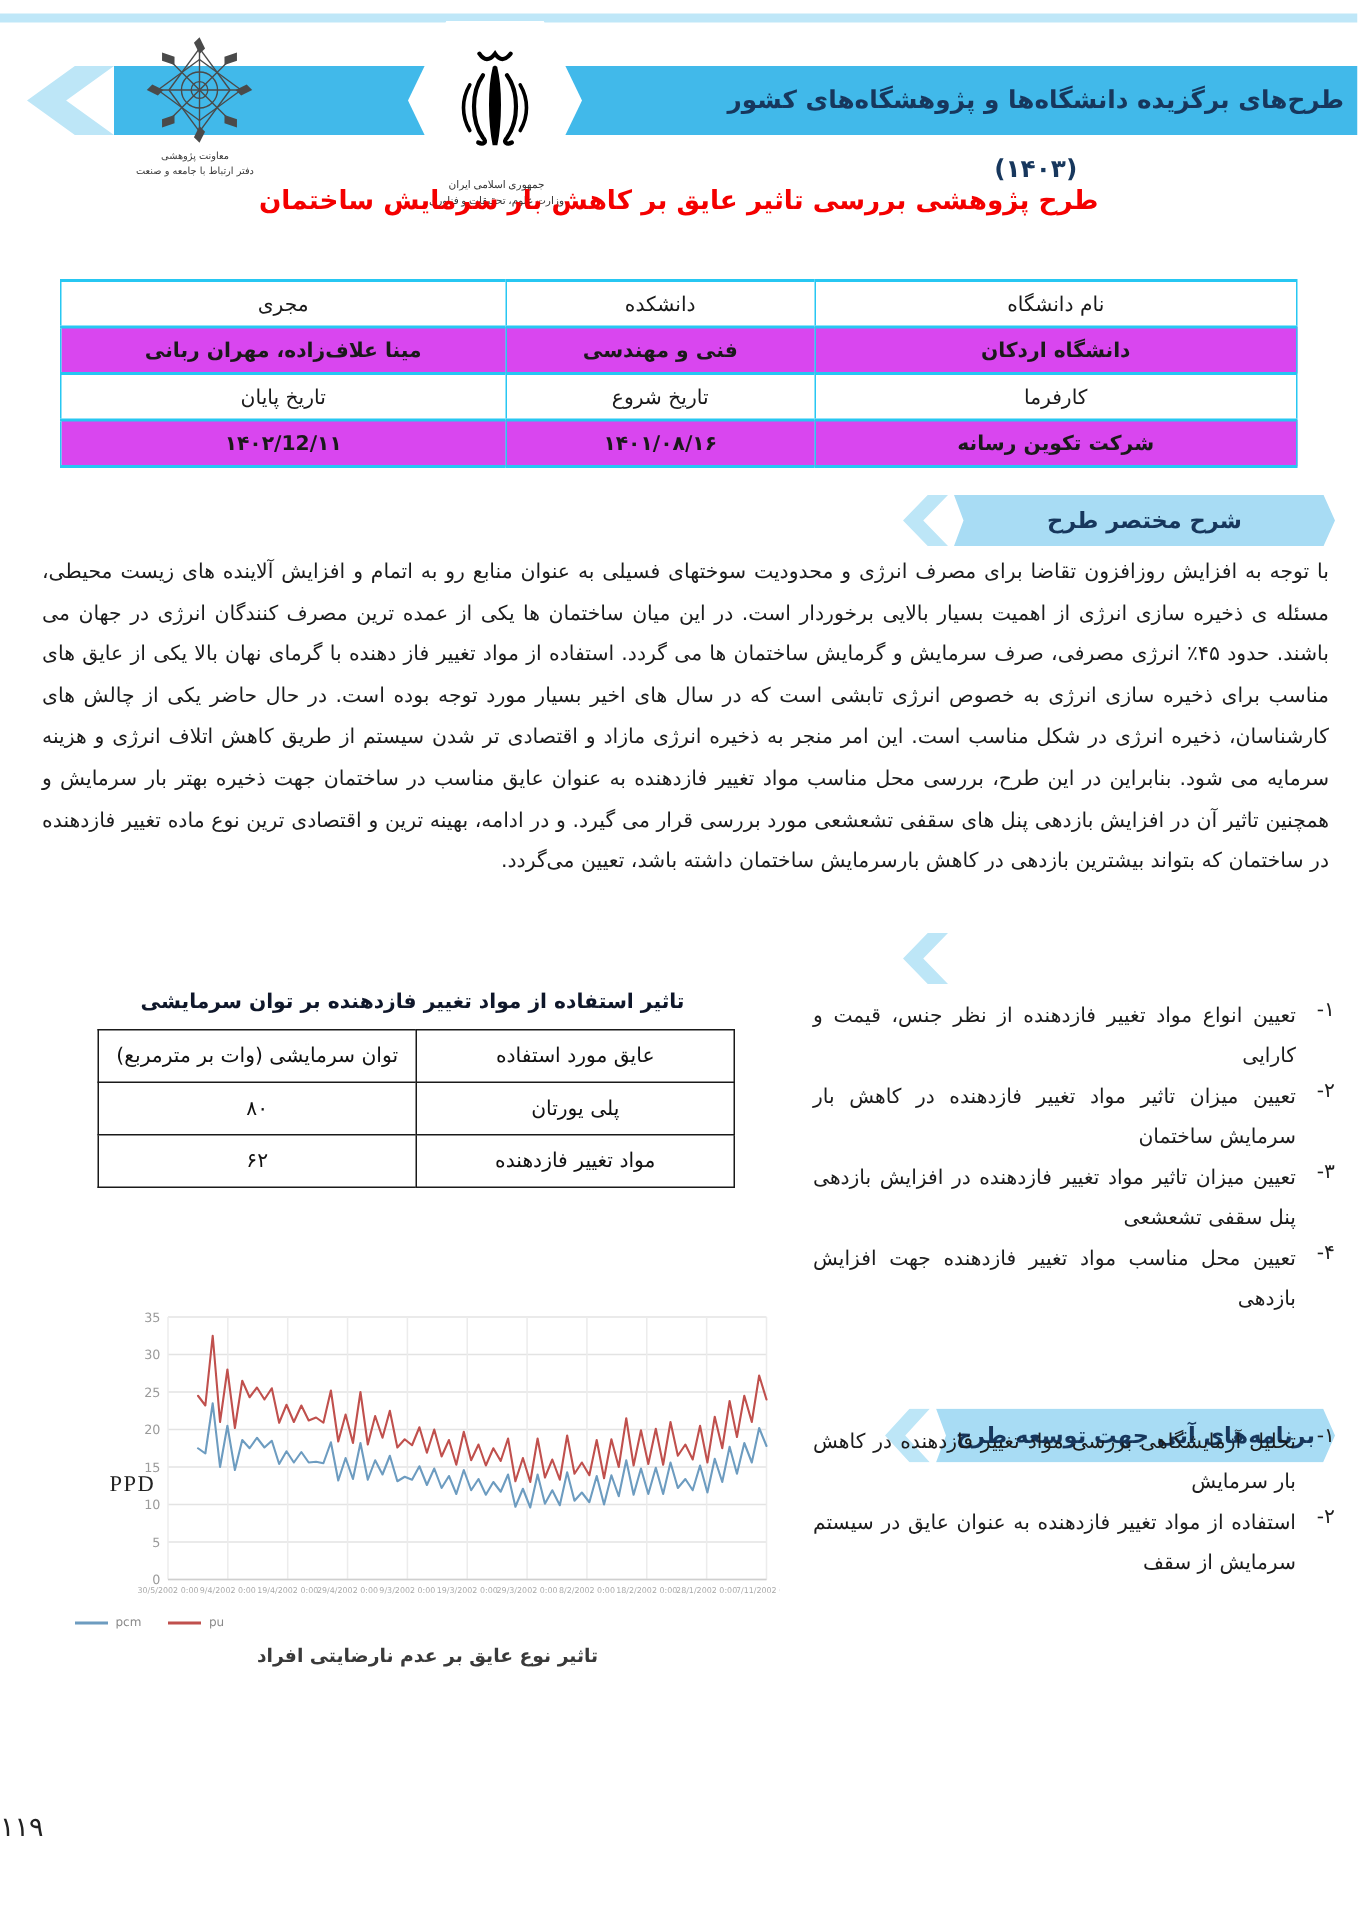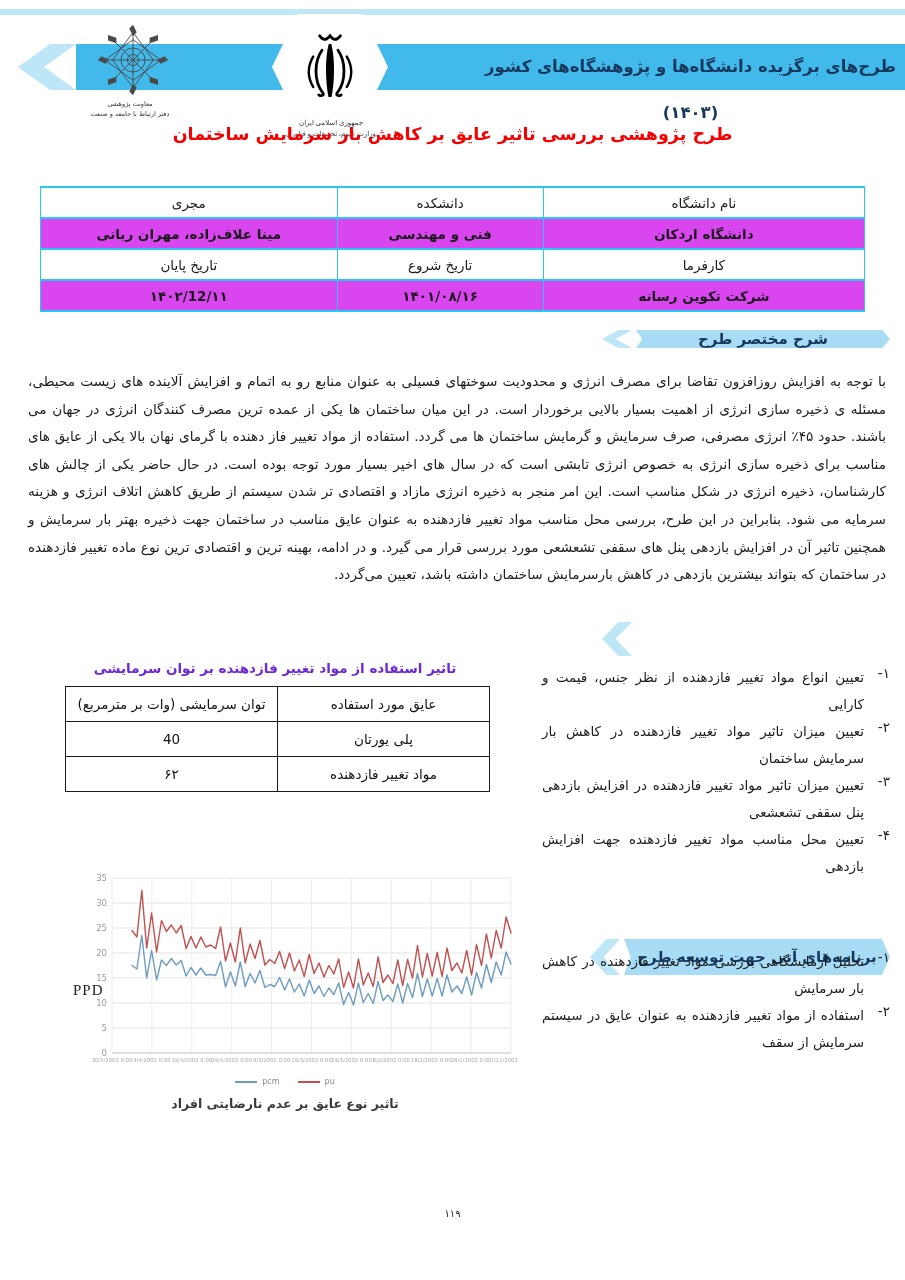--- a/index.html
+++ b/index.html
@@ -170,7 +170,7 @@
 </tbody>
   </table>
 
-<div class="ribbon-wrap" style="top:330px; right:15px; width:288px; height:18px;">
+<div class="ribbon-wrap" style="top:330px; right:15px; width:288px; height:34px;">
   <div class="ribbon-chevron"></div>
   <div class="ribbon">
     <span>شرح مختصر طرح</span>

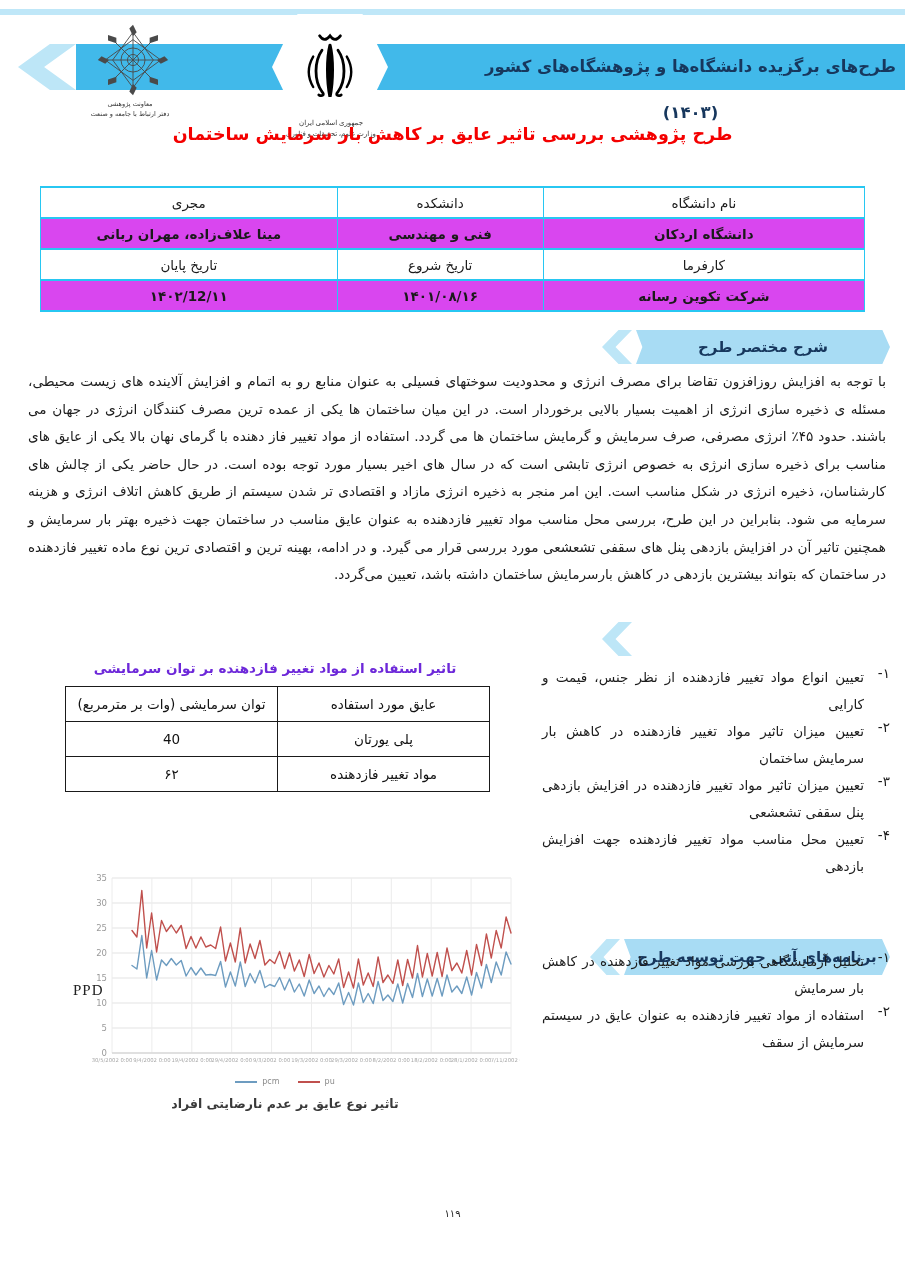--- a/index.html
+++ b/index.html
@@ -54,7 +54,7 @@
 
   
   .dt-title { position:absolute; top:660px; left:55px; width:440px; text-align:center; direction:rtl;
-    font-size:13.5px; font-weight:bold; color:#6d28d9; }
+    font-size:13.5px; font-weight:bold; color:#0f172a; }
   .data-table { position:absolute; top:686px; left:65px; width:425px; border-collapse:collapse; direction:rtl; }
   .data-table td { border:1.6px solid #1a1a1a; height:35px; text-align:center; vertical-align:middle;
     font-size:13.5px; color:#111; }

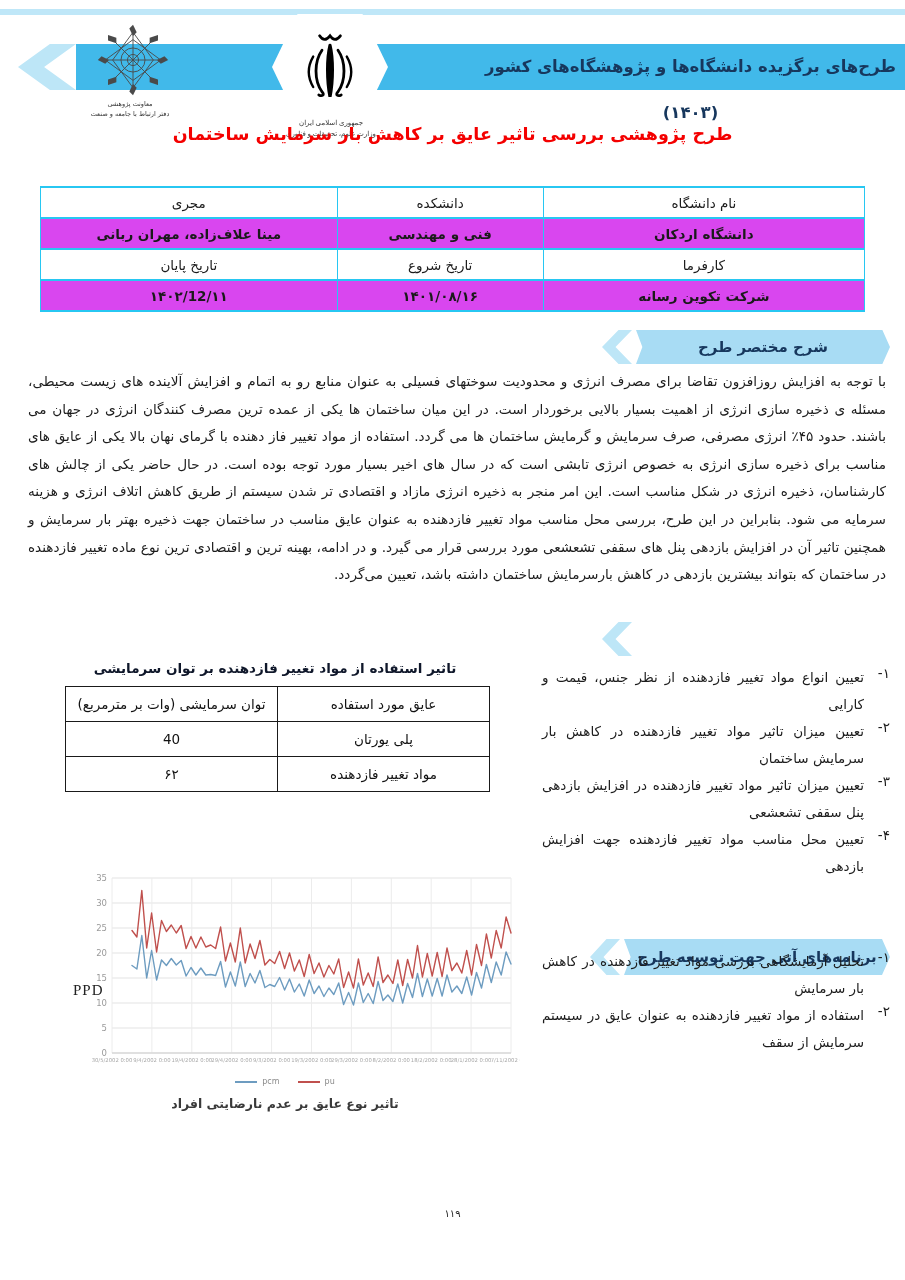--- a/index.html
+++ b/index.html
@@ -226,7 +226,7 @@
   </tr>
   <tr>
     <td>پلی یورتان</td>
-    <td>40</td>
+    <td>۸۰</td>
   </tr>
   <tr>
     <td>مواد تغییر فازدهنده</td>

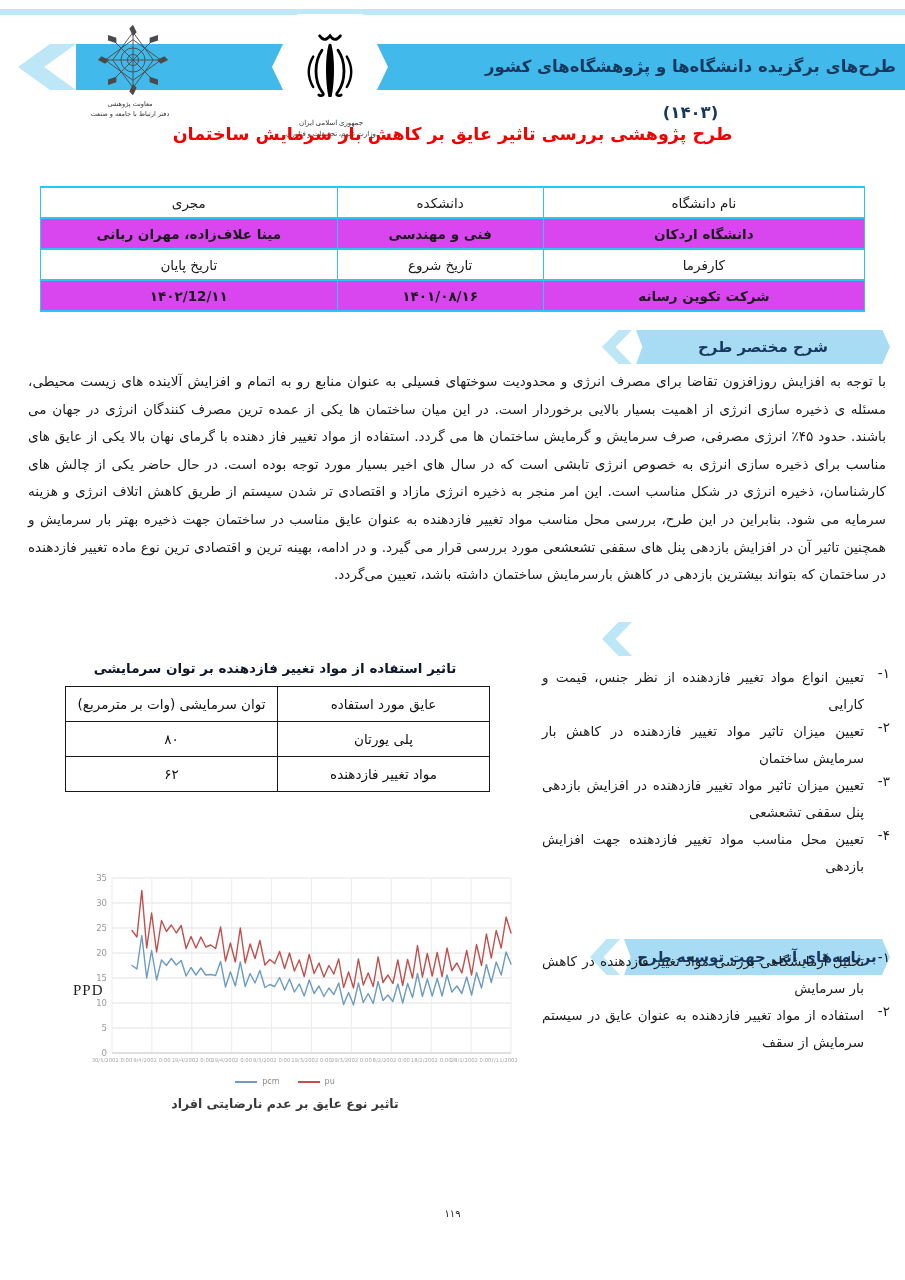--- a/index.html
+++ b/index.html
@@ -64,7 +64,7 @@
   .chart-box { position:absolute; top:870px; left:50px; width:470px; height:232px; }
   .ppd-label { position:absolute; left:4px; top:112px; font-family:"Liberation Serif","DejaVu Serif",serif;
     font-size:15px; color:#222; letter-spacing:1px;margin-left:19px; }
-  .legend-row { position:absolute; top:207px; left:0; width:470px; display:flex; justify-content:center;
+  .legend-row { position:absolute; top:207px; left:0; width:470px; display:flex; 
     gap:18px; align-items:center; }
   .legend-item { display:flex; align-items:center; gap:5px; font-size:8px; color:#8a8a8a; }
   .legend-swatch { width:22px; height:2px; }

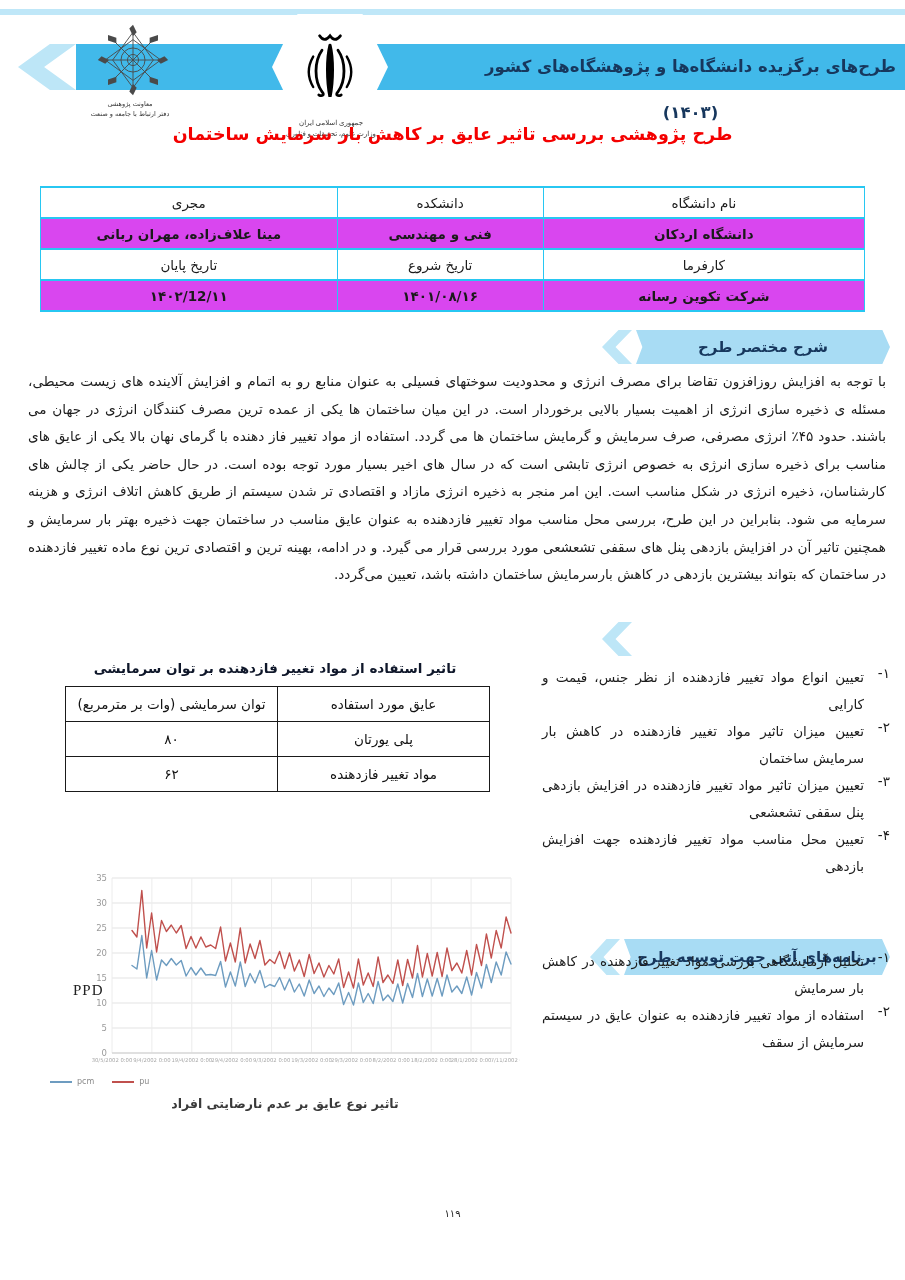--- a/index.html
+++ b/index.html
@@ -71,8 +71,8 @@
   .chart-caption { position:absolute; top:1096px; left:50px; width:470px; text-align:center; direction:rtl;
     font-size:12.5px; font-weight:bold; color:#3a3a3a; }
 
-  .page-number { position:absolute; top:1208px; left:0; width:905px; text-align:center;
-    font-size:10px; color:#222; }
+  .page-number { position:absolute; top:1208px; left:0; width:905px; 
+    font-size:18px; color:#222; }
 </style>
 </head>
 <body>

